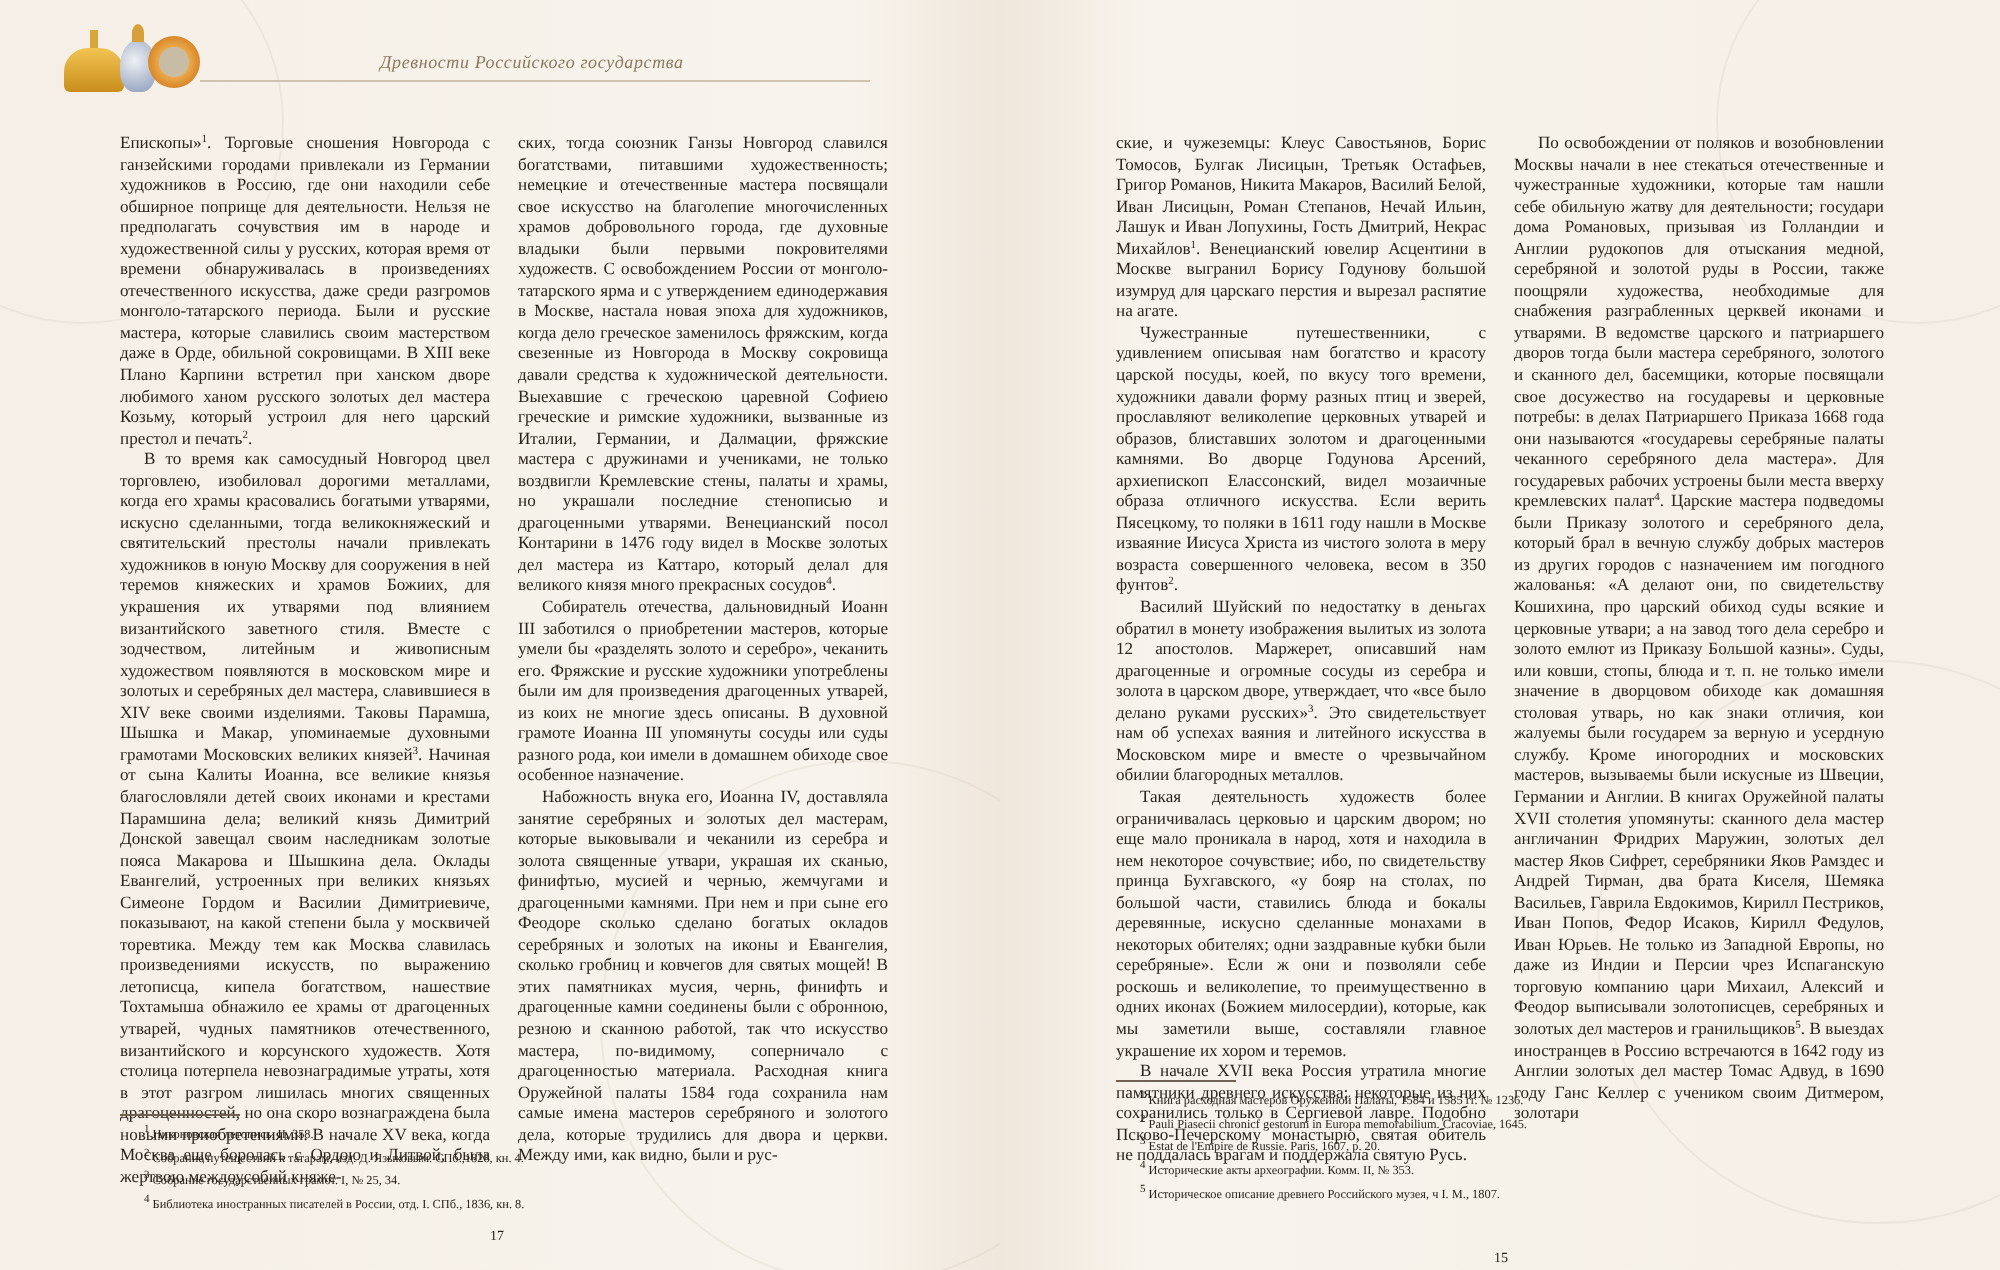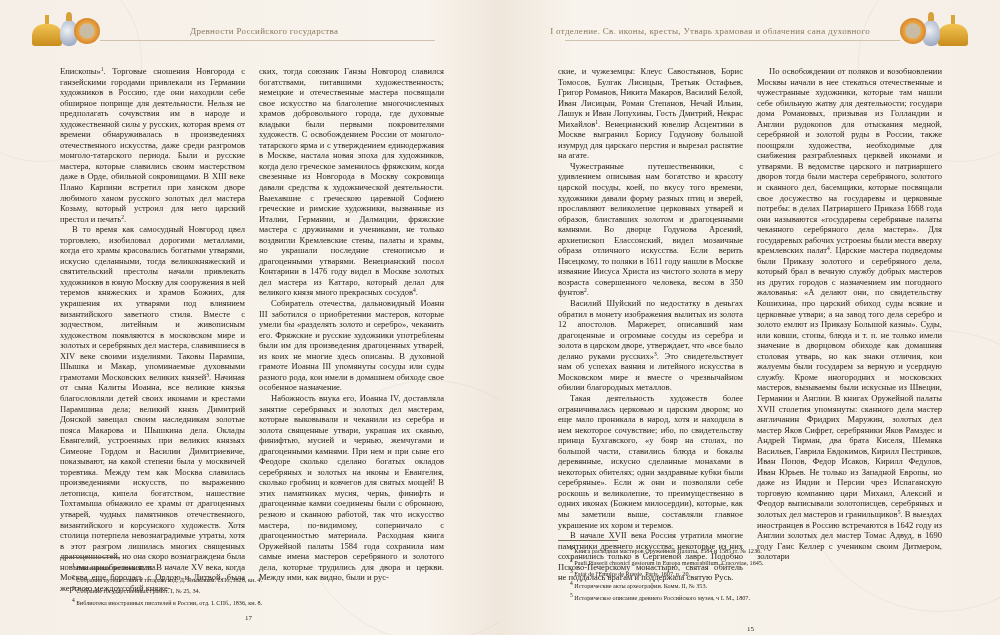--- a/index.html
+++ b/index.html
@@ -13,7 +13,7 @@
   .header .rule{position:absolute;top:40px;height:1px;background:#cfc3b0;}
   .left .header .rule{left:100px;right:65px;}
   .right .header .rule{left:65px;right:100px;}
-  .header .title{position:absolute;top:26px;font-size:9px;letter-spacing:0.3px;color:#8a7a5e;white-space:nowrap;}
+  .header .title{position:absolute;top:26px;font-size:9px;letter-spacing:0.3px;color:#8a7a5e;font-style:italic;white-space:nowrap;}
   .left .header .title{left:190px;}
   .right .header .title{right:130px;}
   .emblem{position:absolute;top:6px;width:80px;height:40px;}

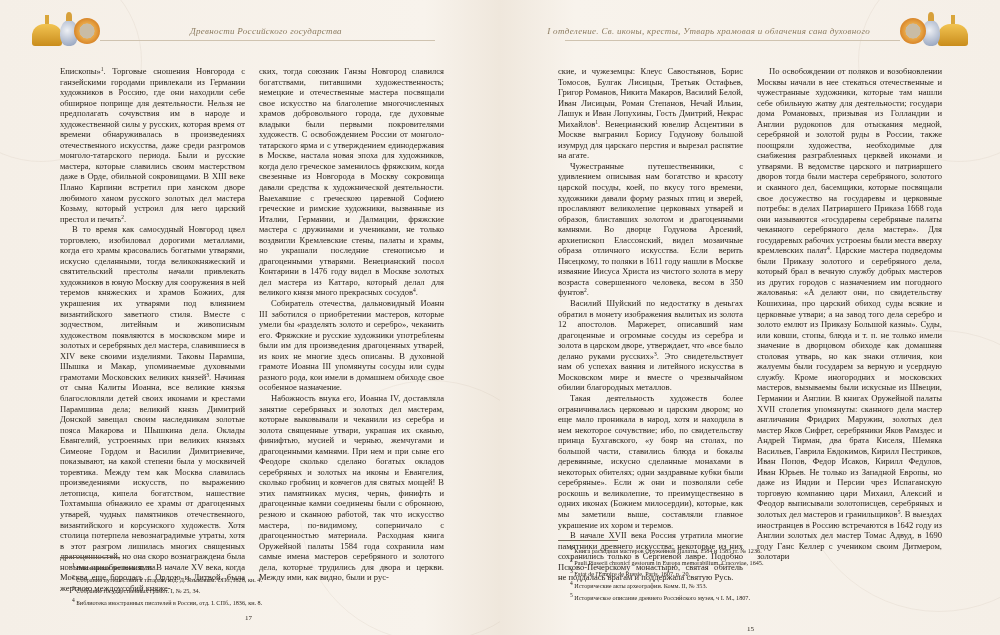--- a/index.html
+++ b/index.html
@@ -85,15 +85,6 @@
   <div class="page right">
     <div class="swirl" style="right:-60px;top:-40px;width:200px;height:200px;"></div>
     <div class="swirl" style="right:-80px;top:330px;width:280px;height:280px;"></div>
-    <div class="header">
-      <div class="emblem">
-        <div class="crown"></div>
-        <div class="ewer"></div>
-        <div class="plate"></div>
-      </div>
-      <div class="title">I отделение. Св. иконы, кресты, Утварь храмовая и облачения сана духовного</div>
-      <div class="rule"></div>
-    </div>
     <div class="cols">
       <div class="col">
           <p><span>ские, и чужеземцы: Клеус Савостьянов, Борис Томосов, Булгак Лисицын, Третьяк Остафьев, Григор Романов, Никита Макаров, Василий Белой, Иван Лисицын, Роман Степанов, Нечай Ильин, Лашук и Иван Лопухины, Гость Дмитрий, Некрас Михайлов</span><sup>1</sup><span>. Венецианский ювелир Асцентини в Москве выгранил Борису Годунову большой изумруд для царскаго перстия и вырезал распятие на агате.</span></p>

